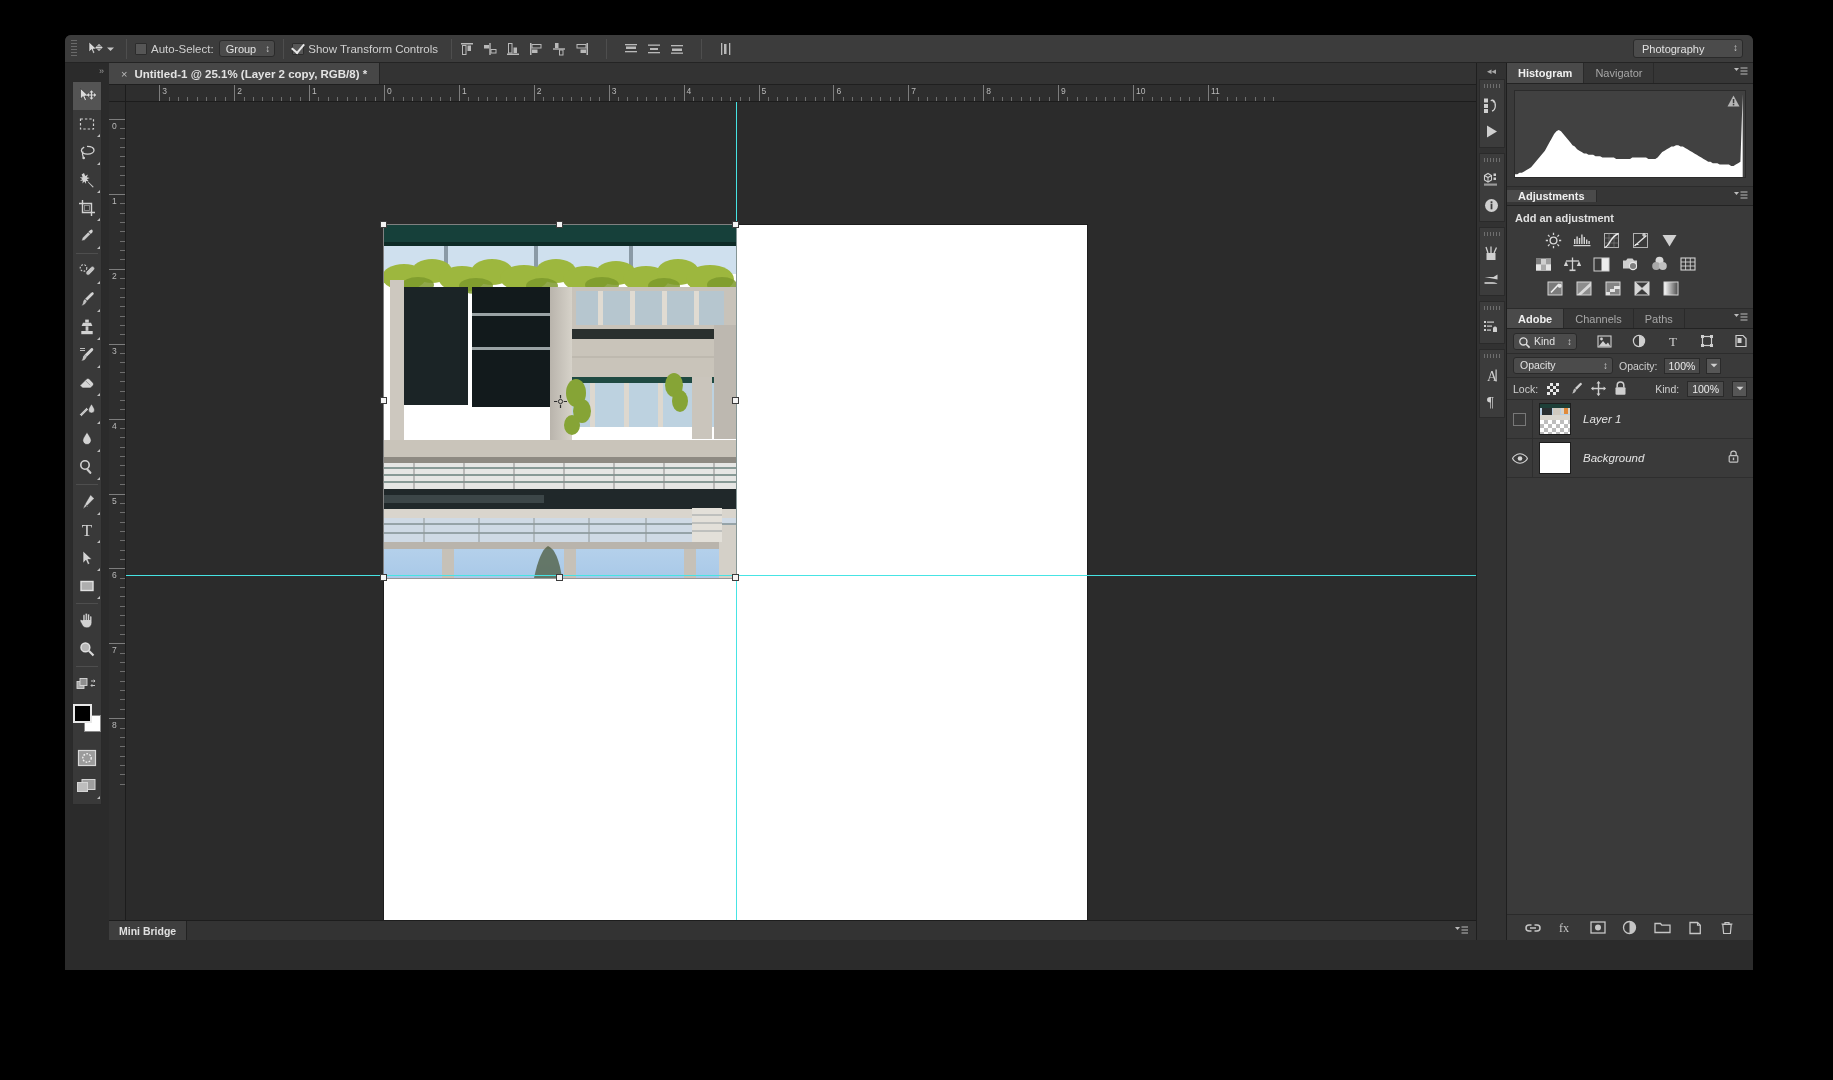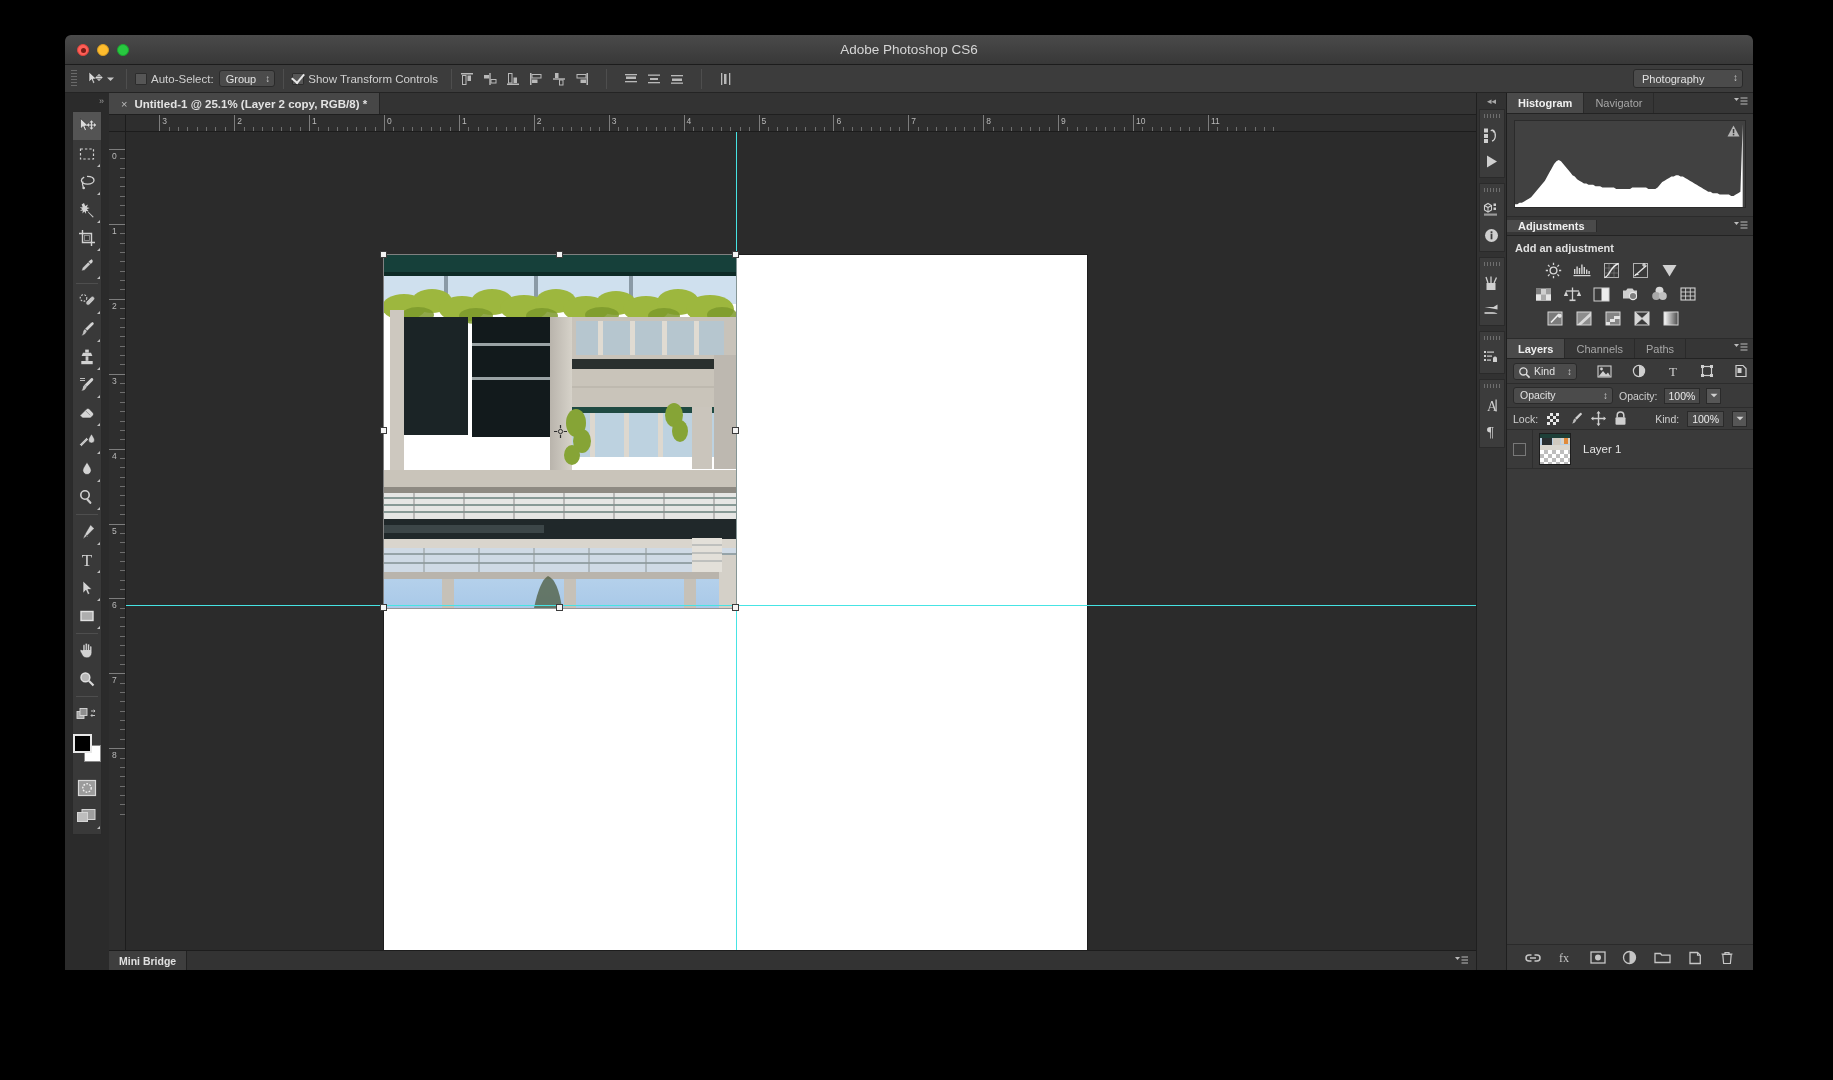--- a/index.html
+++ b/index.html
@@ -330,14 +330,6 @@
 
 <div id="app">
 
-  <div class="titlebar">
-    <div class="traffic">
-      <div class="tl red"></div>
-      <div class="tl yellow"></div>
-      <div class="tl green"></div>
-    </div>
-    <div class="apptitle">Adobe Photoshop CS6</div>
-  </div>
 
   <div class="optionsbar">
     <div class="gripdots"></div>

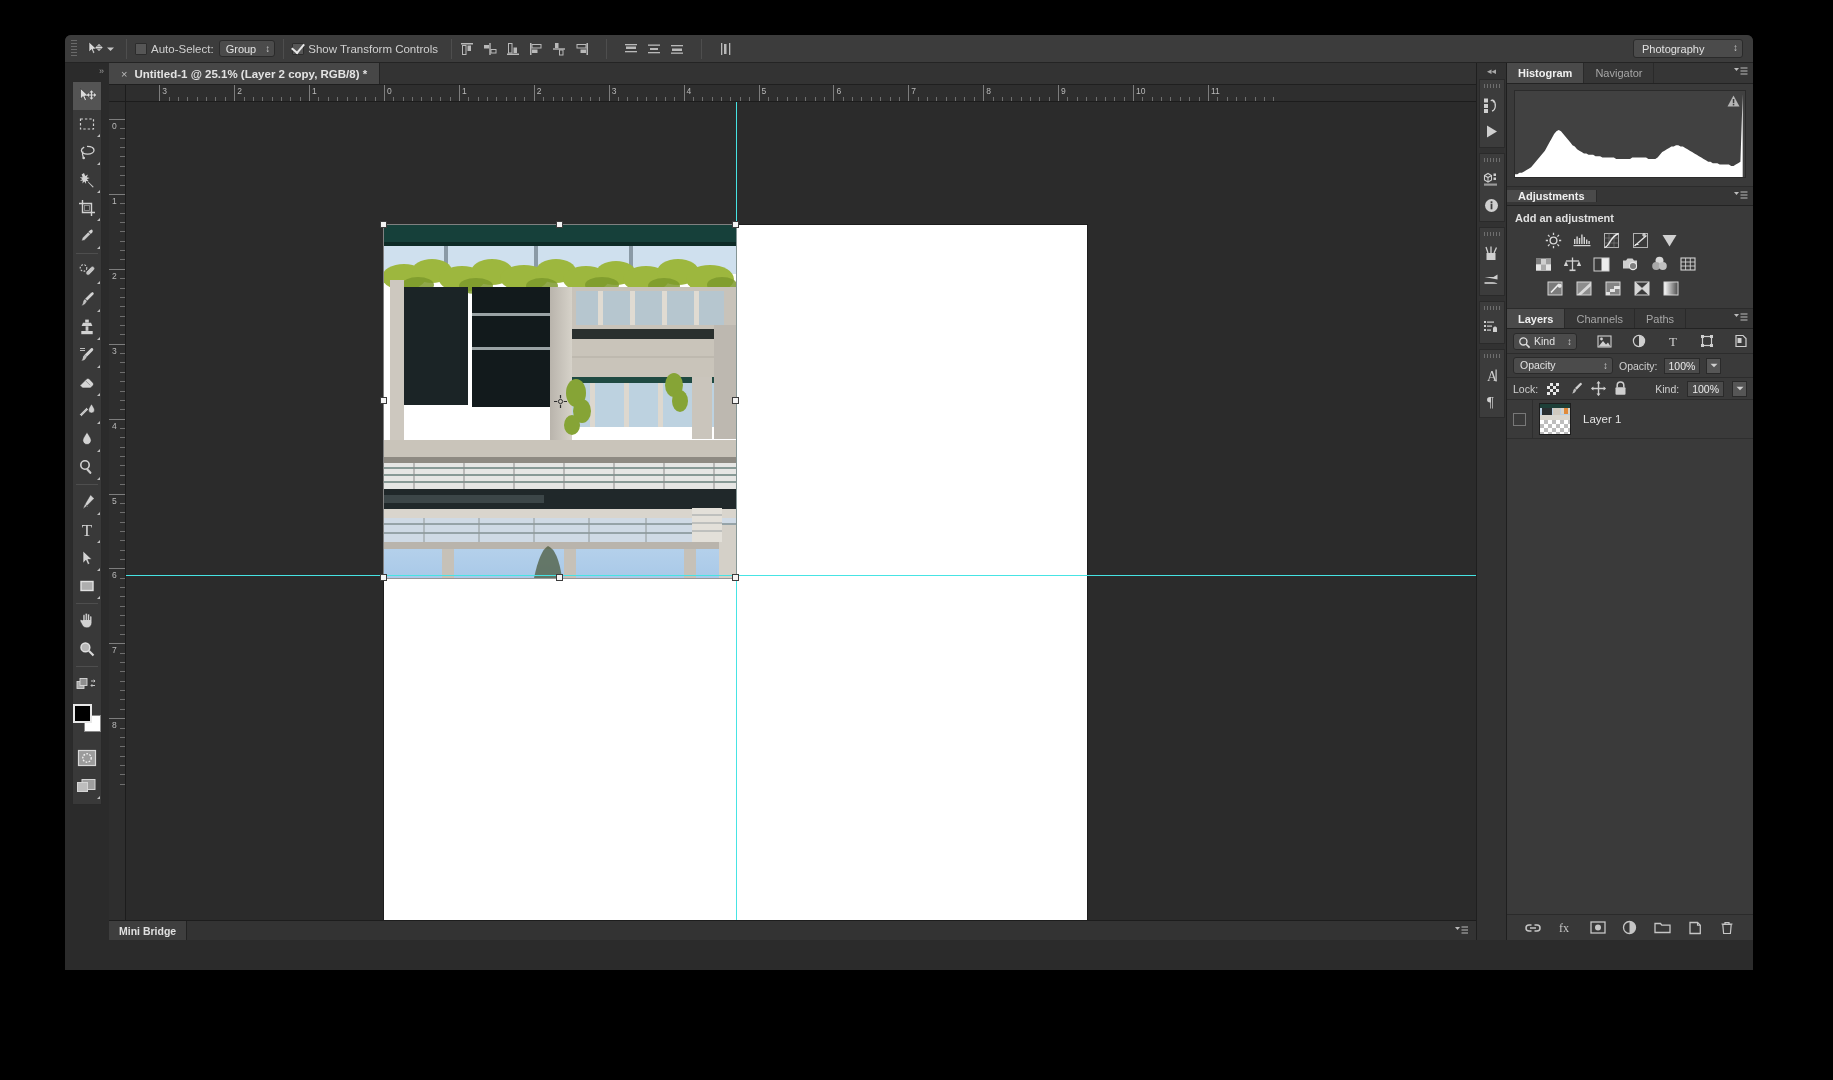--- a/index.html
+++ b/index.html
@@ -1281,7 +1281,7 @@
       </div>
 
       <div class="layers-head">
-        <div class="ptab active">Layers</div>
+        <div class="ptab active">Adobe</div>
         <div class="ptab">Channels</div>
         <div class="ptab">Paths</div>
         <svg class="pmenu" viewBox="0 0 14 12">

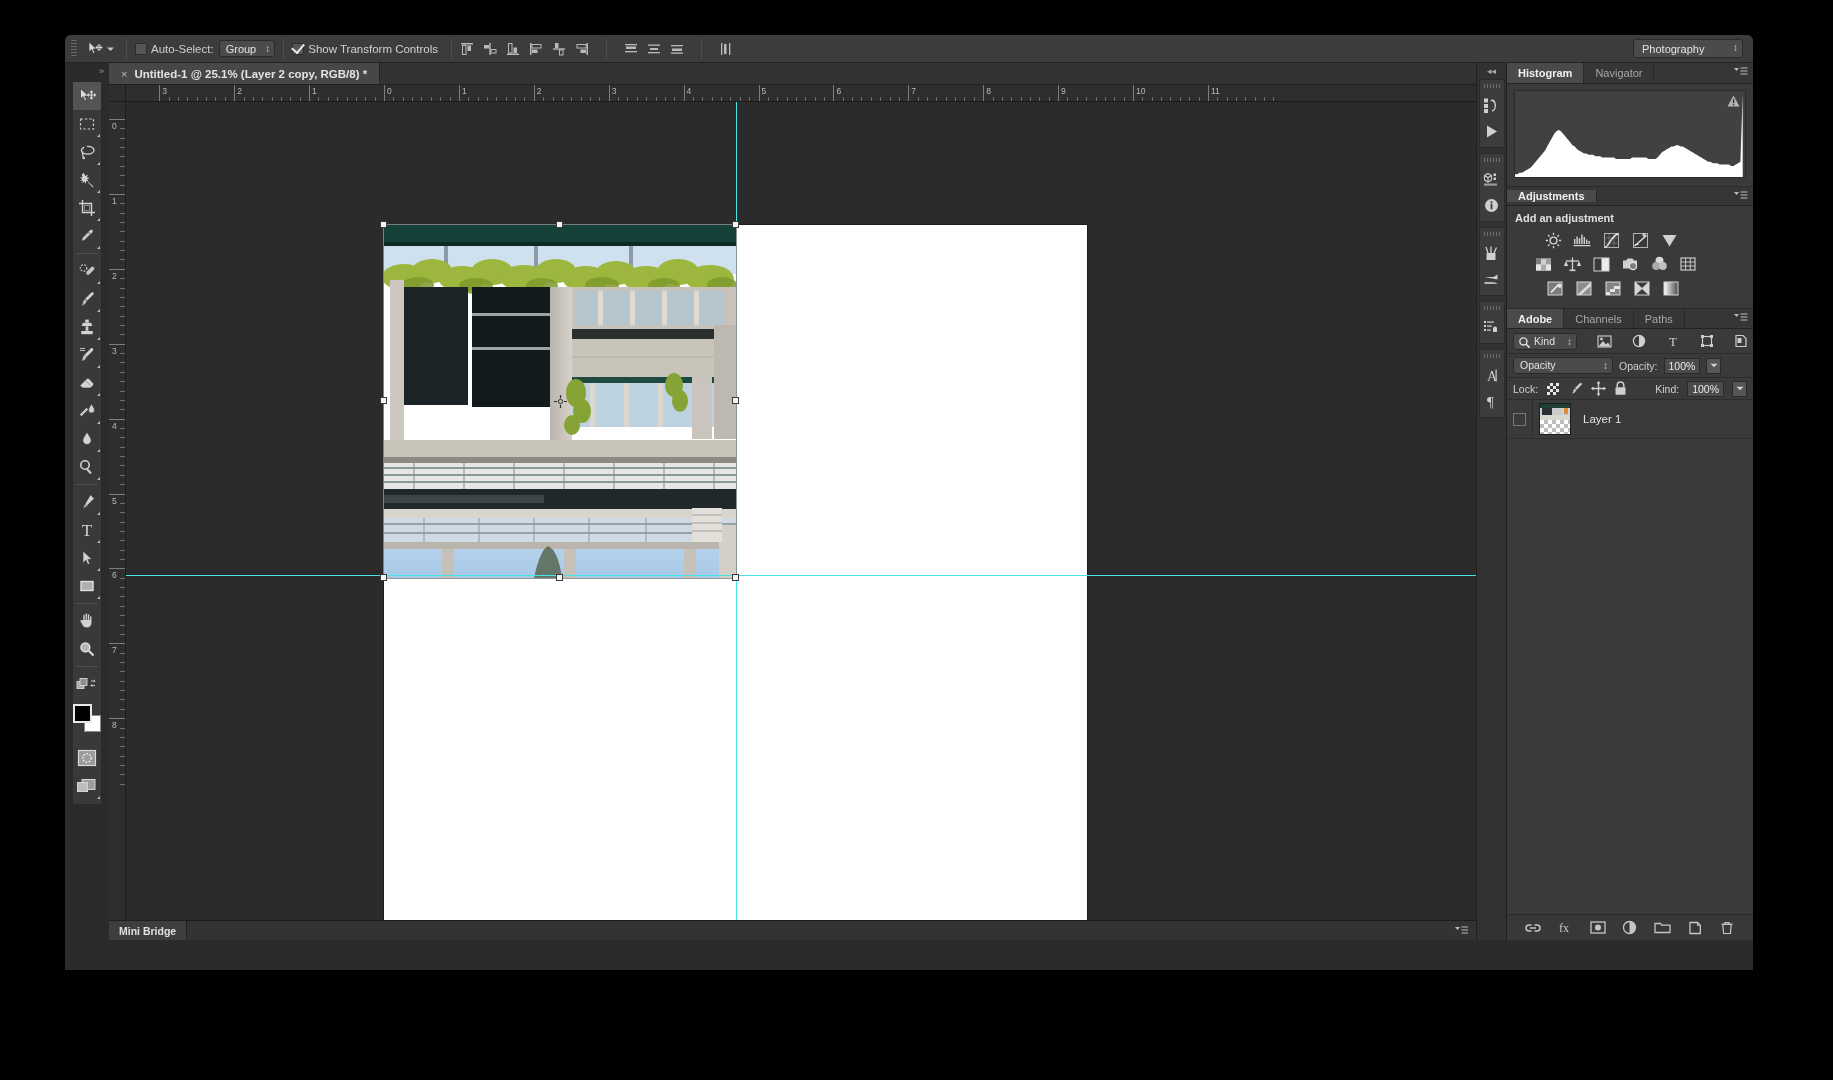--- a/index.html
+++ b/index.html
@@ -316,7 +316,7 @@
     position: relative; overflow: hidden;
   }
   .thumb.selected-thumb { outline: 2px solid #e9e9e9; }
-  .layername { color: #e4e4e4; font-size: 11.5px; margin-left: 12px; }
+  .layername { color: #e4e4e4; font-size: 11.5px; margin-left: 12px; font-style: italic; }
   .lockicon { position: absolute; right: 14px; }
   .layers-footer {
     height: 26px; background: #383838; border-top: 1px solid #2a2a2a;

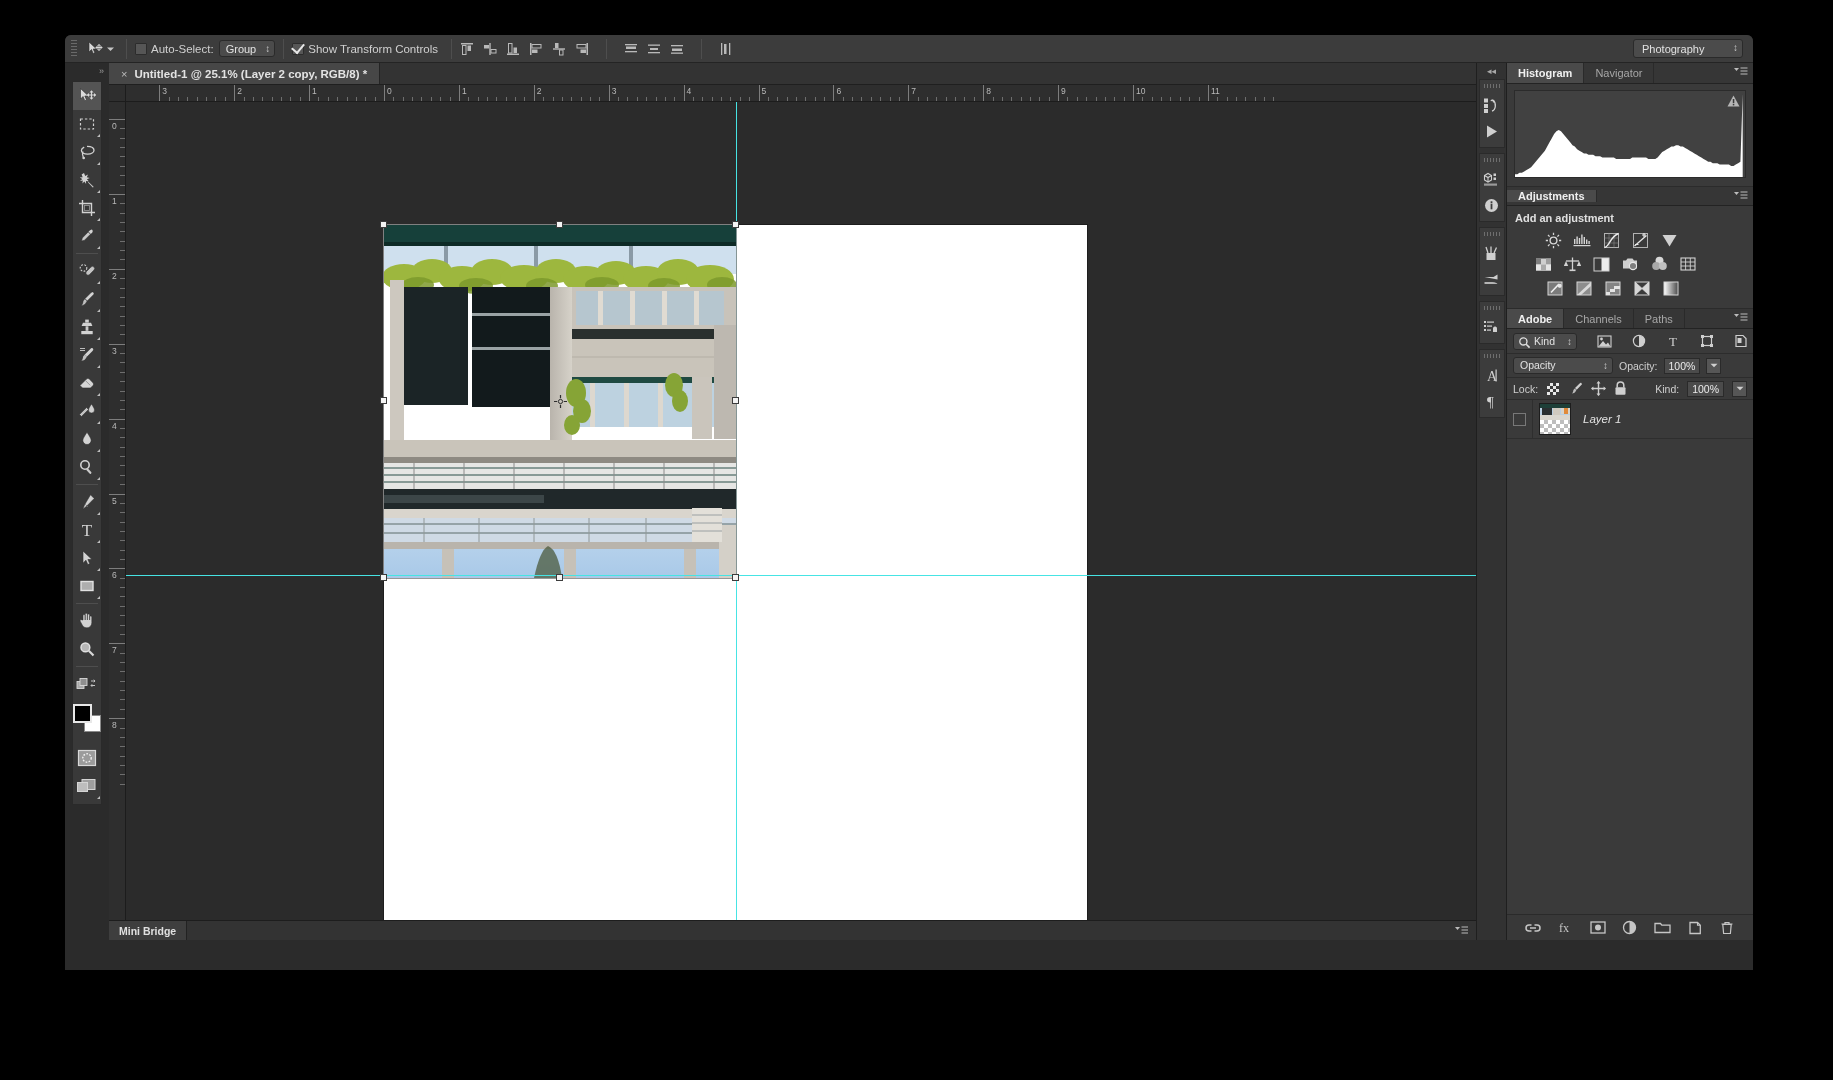--- a/index.html
+++ b/index.html
@@ -1399,6 +1399,21 @@
               </svg></div>
             <span class="layername">Layer 1</span>
           </div>
+          <div class="layerrow">
+            <div class="eyecell">
+              <svg width="16" height="11" viewBox="0 0 16 11">
+                <path d="M8 0.8 C12 0.8 15 4 15.4 5.5 C15 7 12 10.2 8 10.2 C4 10.2 1 7 0.6 5.5 C1 4 4 0.8 8 0.8Z" fill="none" stroke="#d5d5d5" stroke-width="1.1"></path>
+                <circle cx="8" cy="5.5" r="2.3" fill="#d5d5d5"></circle>
+              </svg>
+            </div>
+            <div class="thumb" style="background: rgb(255, 255, 255);"></div>
+            <span class="layername">Background</span>
+            <span class="lockicon"><svg width="11" height="13" viewBox="0 0 11 13">
+                <path d="M2.8 5.8 V3.8 a2.7 2.7 0 0 1 5.4 0 V5.8" fill="none" stroke="#c2c2c2" stroke-width="1.2"></path>
+                <rect x="1.2" y="5.6" width="8.6" height="6.6" rx="1" fill="none" stroke="#c2c2c2" stroke-width="1.2"></rect>
+                <rect x="4.8" y="7.6" width="1.4" height="2.6" fill="#c2c2c2"></rect>
+              </svg></span>
+          </div>
         </div>
 
       <div class="layers-footer">

